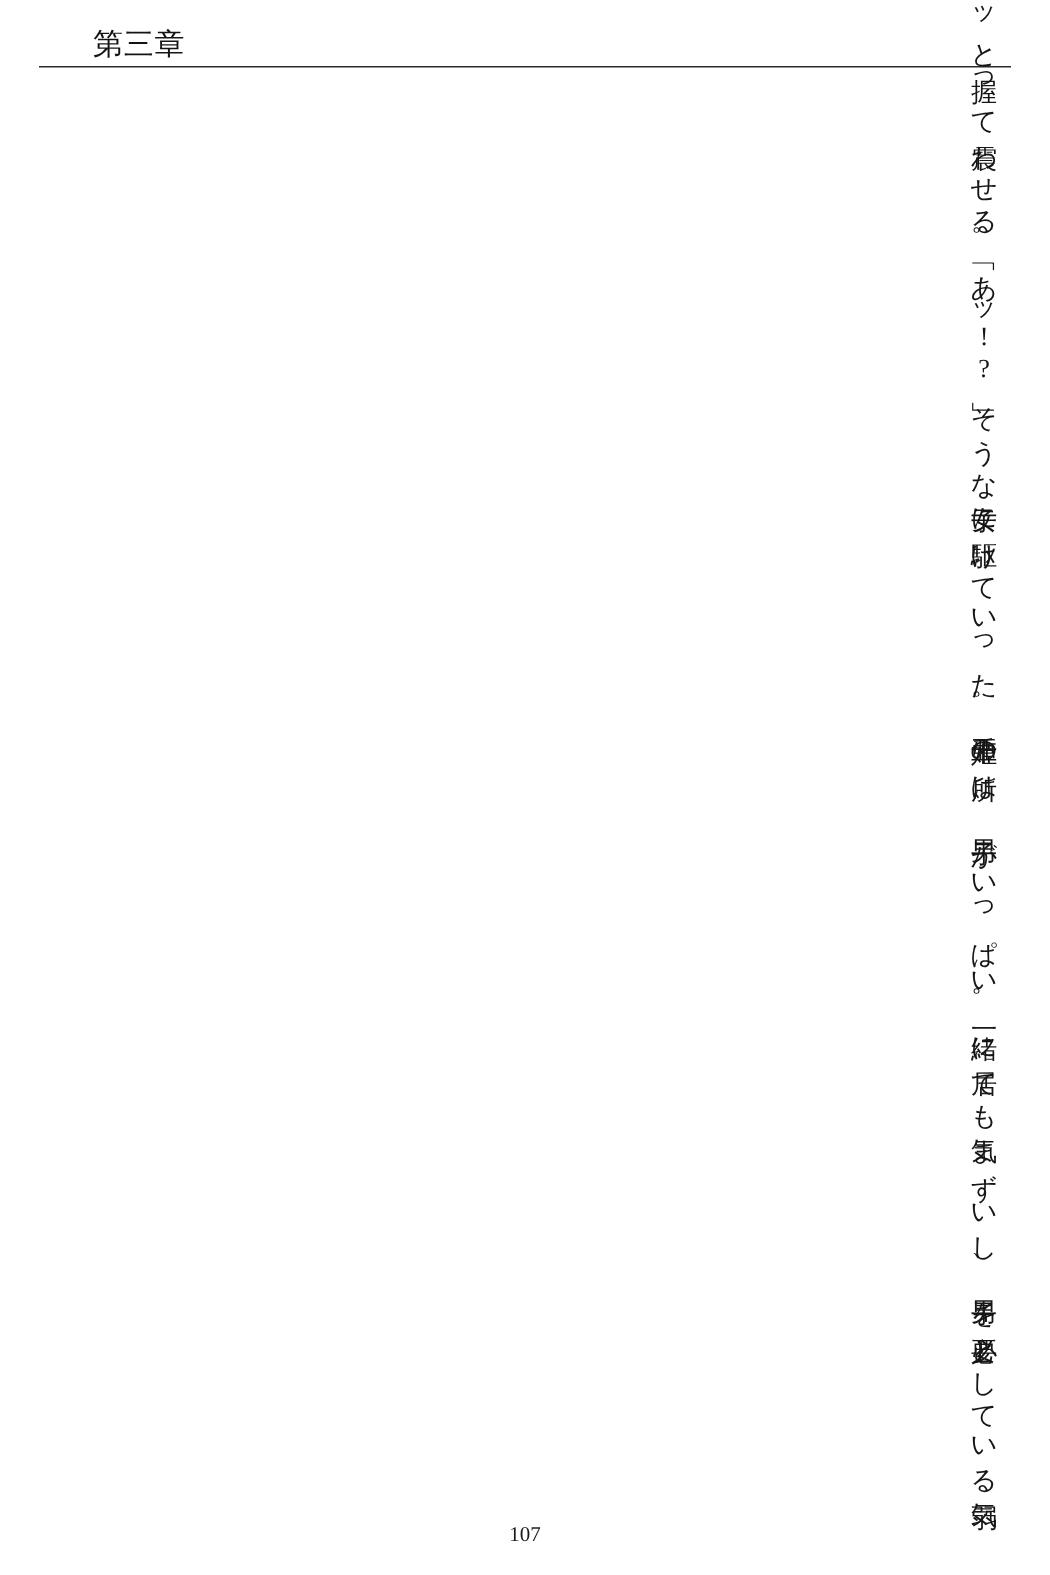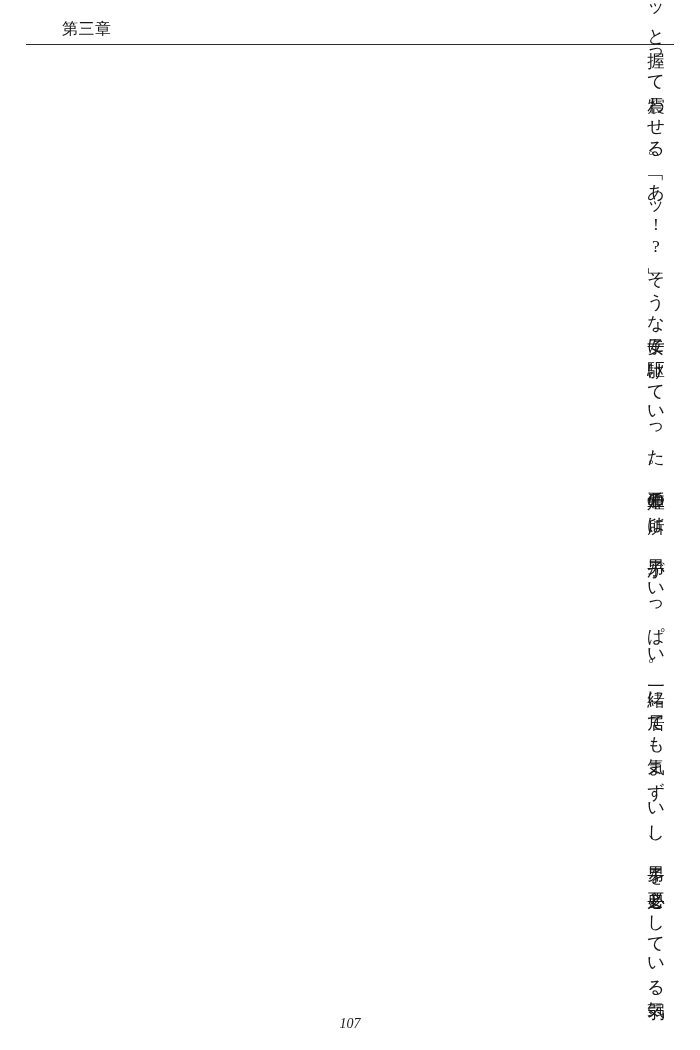--- a/index.html
+++ b/index.html
@@ -34,7 +34,7 @@
     justify-content: flex-start;
     padding-left: 62px;
     box-sizing: border-box;
-    font-size: 16px;
+    font-size: 20px;
     letter-spacing: 0.5px;
     color: #141414;
   }

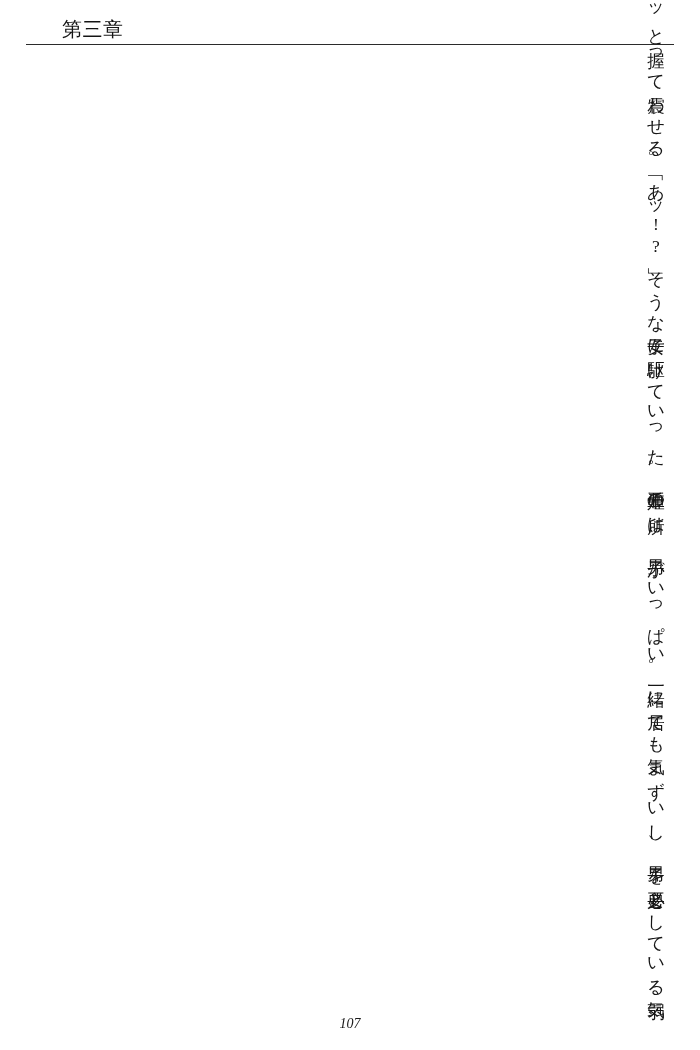--- a/index.html
+++ b/index.html
@@ -98,7 +98,6 @@
     font-size: 14px;
     color: #1a1a1a;
     font-family: "Liberation Serif", "DejaVu Serif", serif;
-    font-style: italic;
   }
 </style>
 </head>

